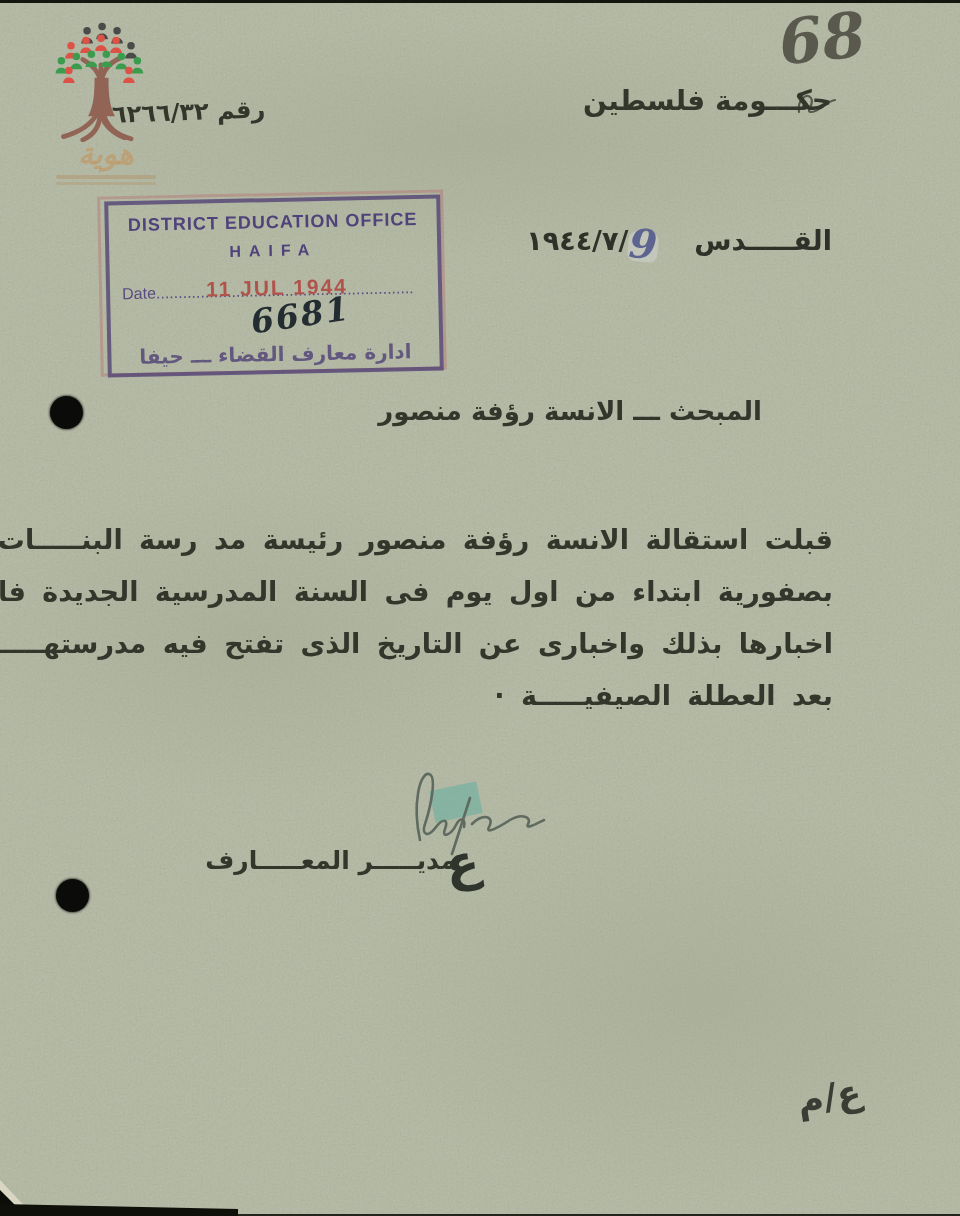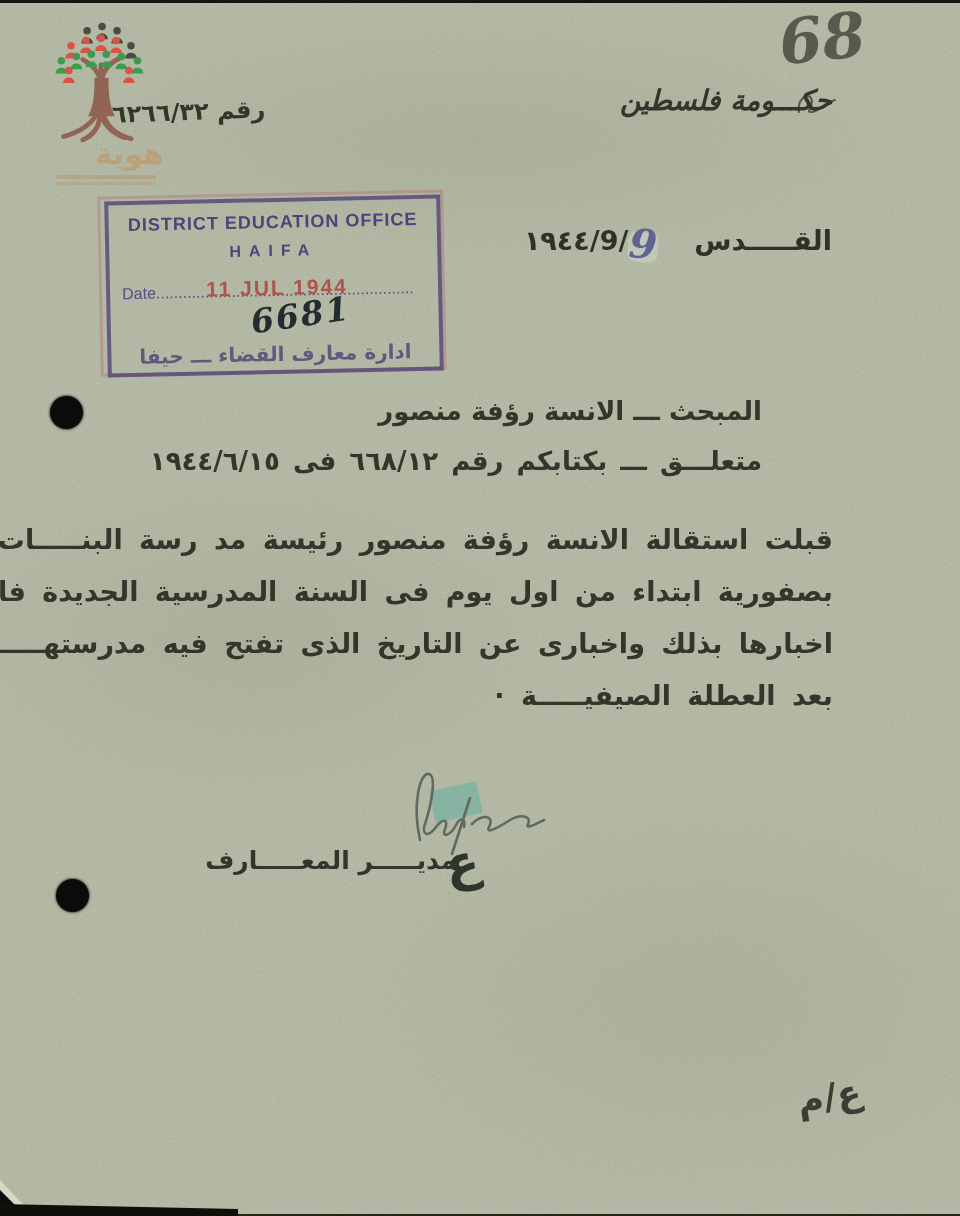--- a/index.html
+++ b/index.html
@@ -29,7 +29,7 @@
 
   
   .ref-num{left:112px;top:98px;font-size:24px;transform:rotate(-2deg);}
-  .gov-line{right:128px;top:84px;font-size:28px;font-style:italic;}
+  .gov-line{right:128px;top:84px;font-size:28px;}
   .dept-line{right:136px;top:144px;font-size:27px;}
   .city-date{right:128px;top:224px;font-size:27px;direction:rtl;white-space:nowrap;font-weight:bold;}
   .city-date .city{margin-left:36px;margin-top:16px;}

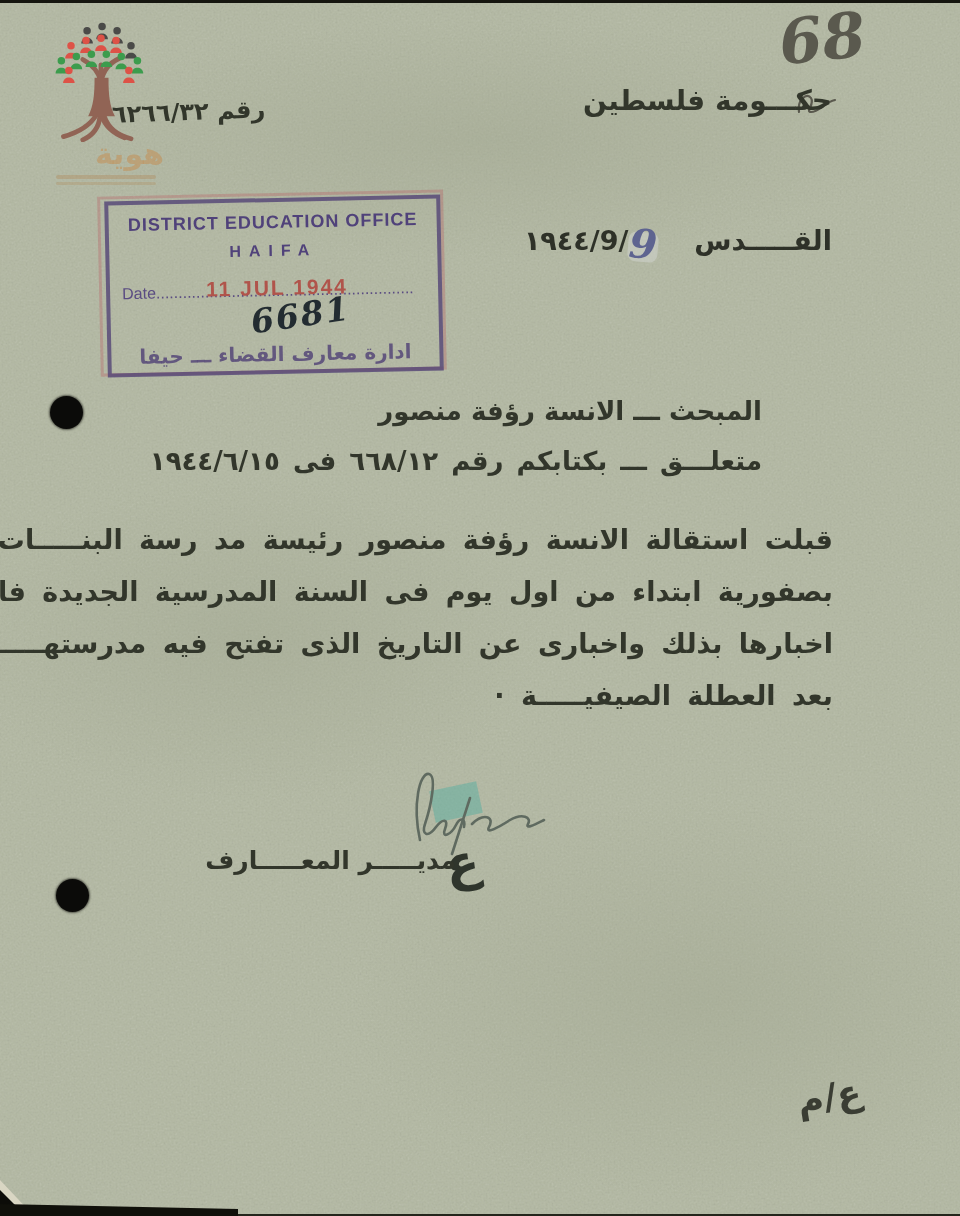--- a/index.html
+++ b/index.html
@@ -75,7 +75,7 @@
 
   
   .logo{left:46px;top:22px;}
-  .watermark{left:48px;top:136px;width:116px;text-align:right;}
+  .watermark{left:48px;top:136px;width:116px;text-align:center;font-style:italic;}
   .wm-word{font-size:30px;font-weight:bold;color:rgba(193,146,92,.6);direction:rtl;}
   .wm-bar{height:4px;border-radius:2px;background:rgba(176,138,90,.38);margin:4px 8px 0 8px;}
   .wm-bar2{height:3px;margin-top:3px;background:rgba(176,138,90,.30);}

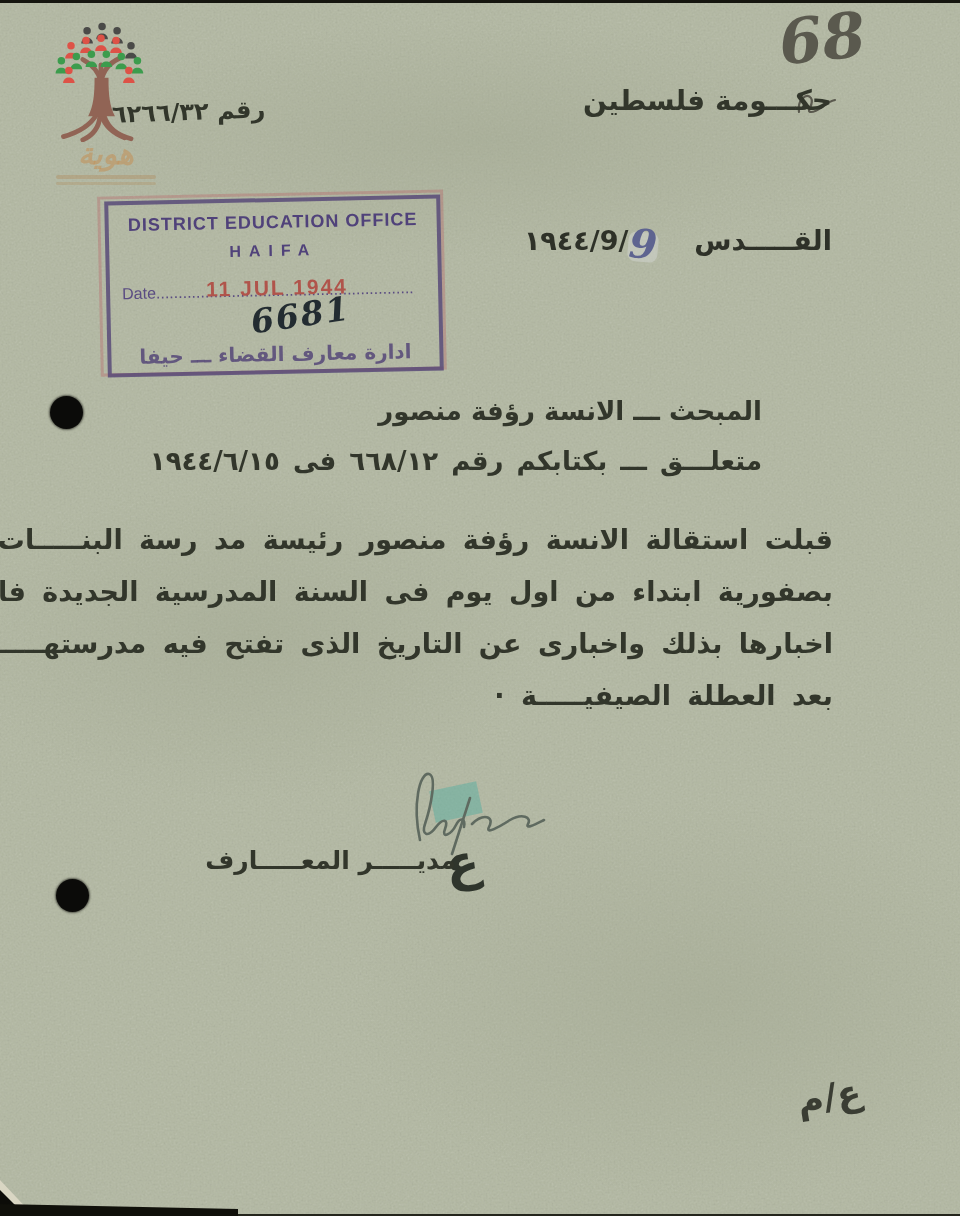--- a/index.html
+++ b/index.html
@@ -178,7 +178,7 @@
   <div class="abs ar ref-num">رقم ٦٢٦٦/٣٢</div>
   <div class="abs ar gov-line">حكـــومة فلسطين</div>
   <div class="abs city-date">
-    <span class="city">القـــــدس</span><span dir="ltr" class="date-num"><span>١٩٤٤/9/</span><span class="day-9">9</span></span>
+    <span class="city">القـــــدس</span><span dir="ltr" class="date-num"><span>١٩٤٤/٧/</span><span class="day-9">9</span></span>
   </div>
 
   <div class="abs stamp">

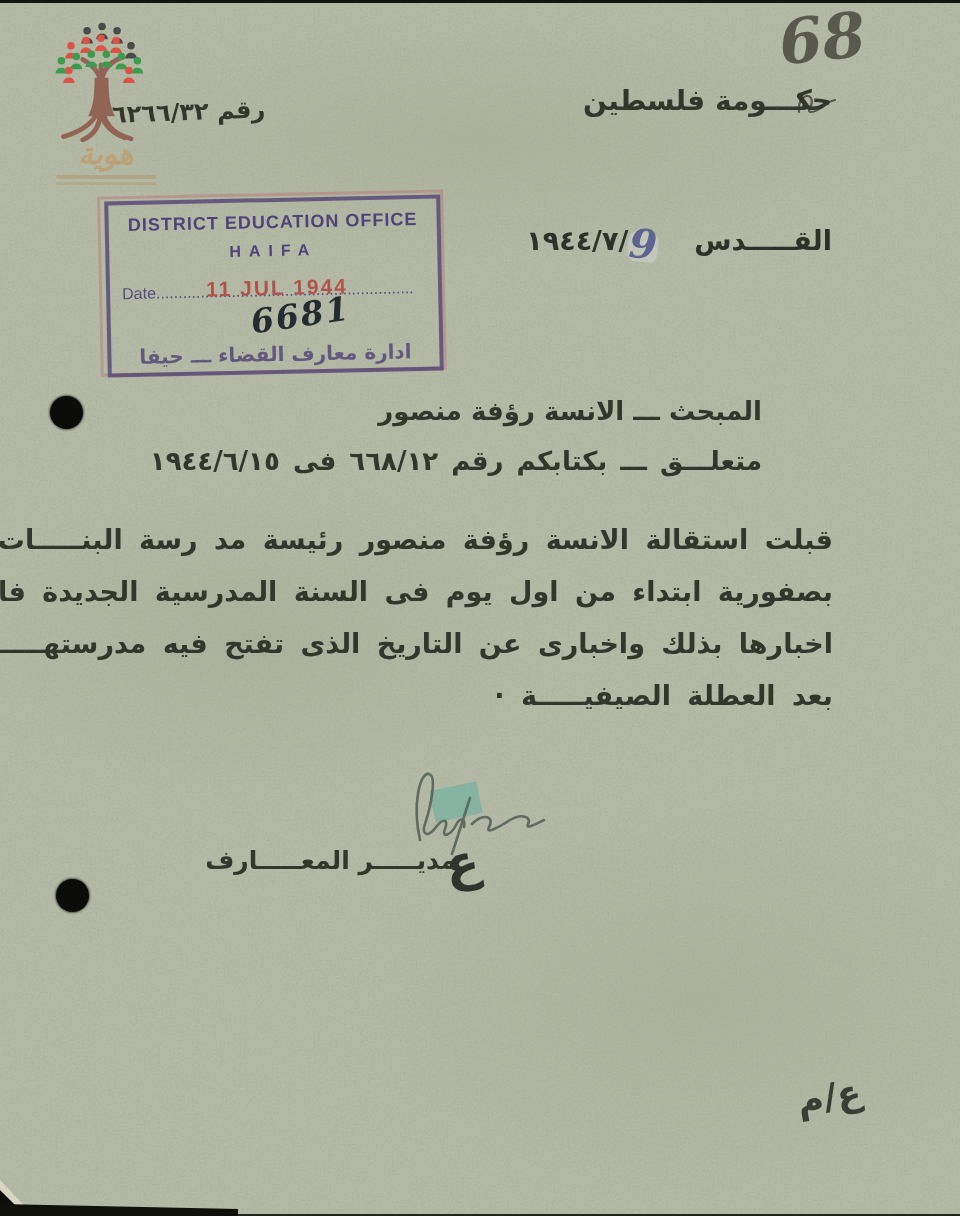--- a/index.html
+++ b/index.html
@@ -195,7 +195,6 @@
   </div>
 
   <div class="abs ar subject-line">المبحث ـــ الانسة رؤفة منصور</div>
-  <div class="abs ar reference-line">متعلـــق ـــ بكتابكم رقم ٦٦٨/١٢ فى ١٩٤٤/٦/١٥</div>
 
   <div class="abs body-block">
     <div class="body-line">قبلت استقالة الانسة رؤفة منصور رئيسة مد رسة البنـــــات</div>

